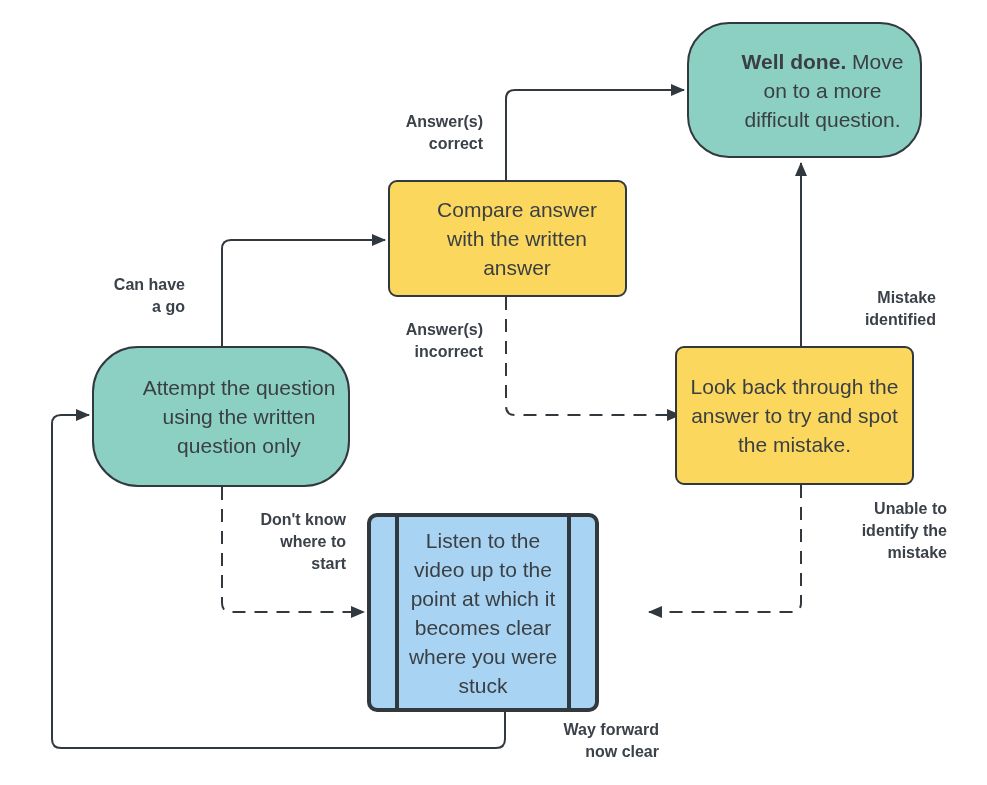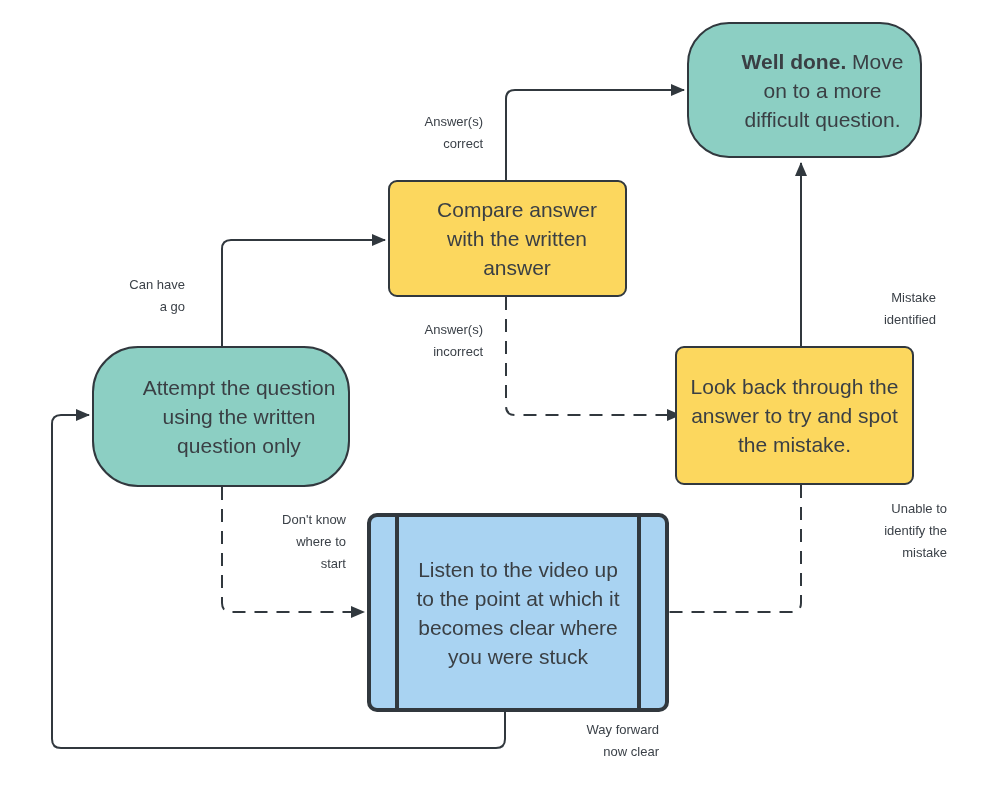--- a/index.html
+++ b/index.html
@@ -70,8 +70,8 @@
   .vbar.right { right: 24px; }
   .edge-label {
     position: absolute;
-    font-size: 13px;
-    font-weight: normal;
+    font-size: 16px;
+    font-weight: bold;
     line-height: 22px;
     color: var(--c-label_text, #3b4148);
     white-space: pre-line;

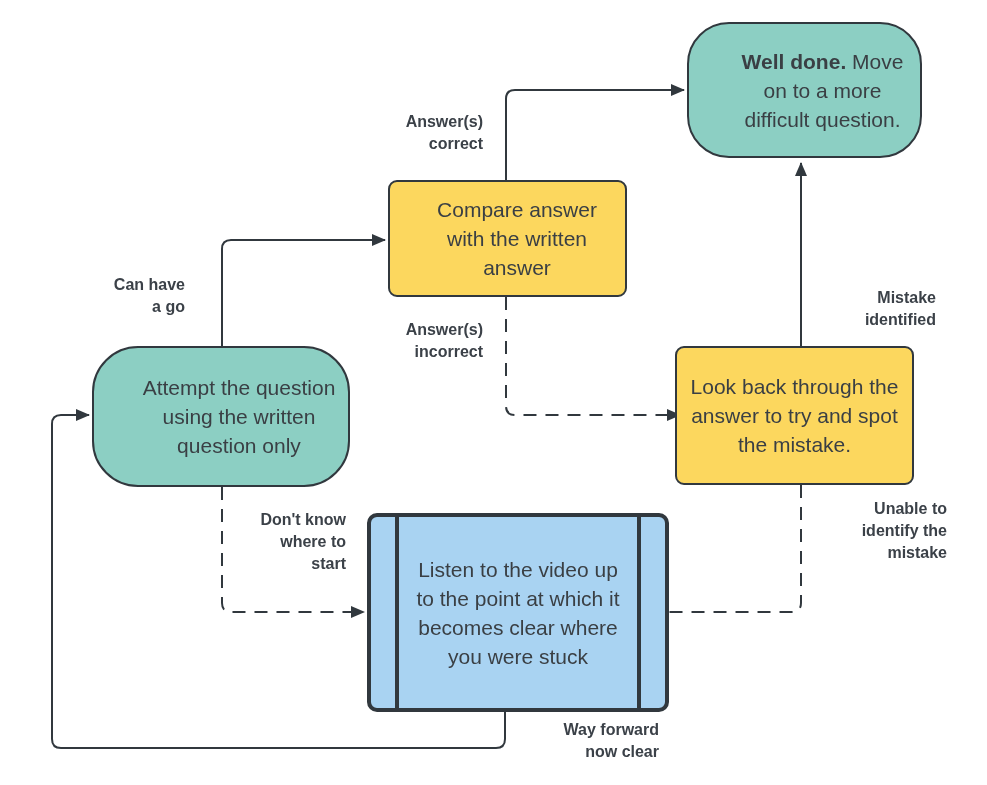--- a/index.html
+++ b/index.html
@@ -116,7 +116,7 @@
     <div class="txt">Look back through the answer to try and spot the mistake.</div>
   </div>
 
-  <div class="node blue" style="left:367px; top:513px; width:302px; height:199px;">
+  <div class="node blue" style="left:367px; top:513px; width:232px; height:199px;">
     <div class="vbar left"></div>
     <div class="vbar right"></div>
     <div class="txt">Listen to the video up to the point at which it becomes clear where you were stuck</div>

